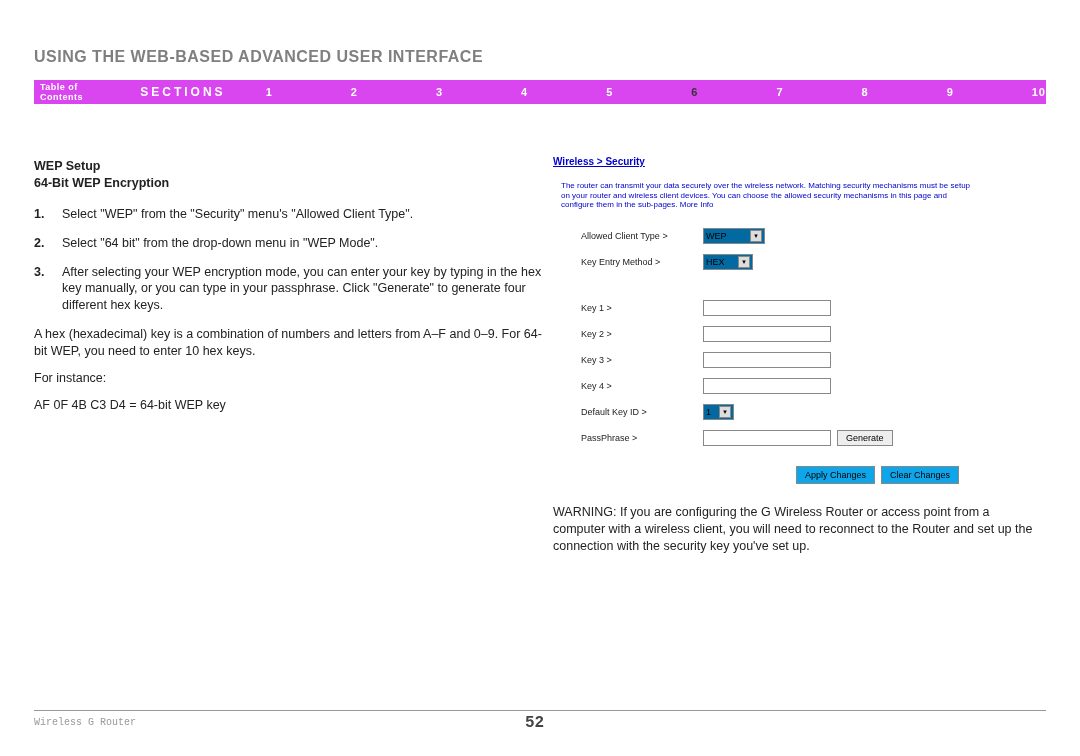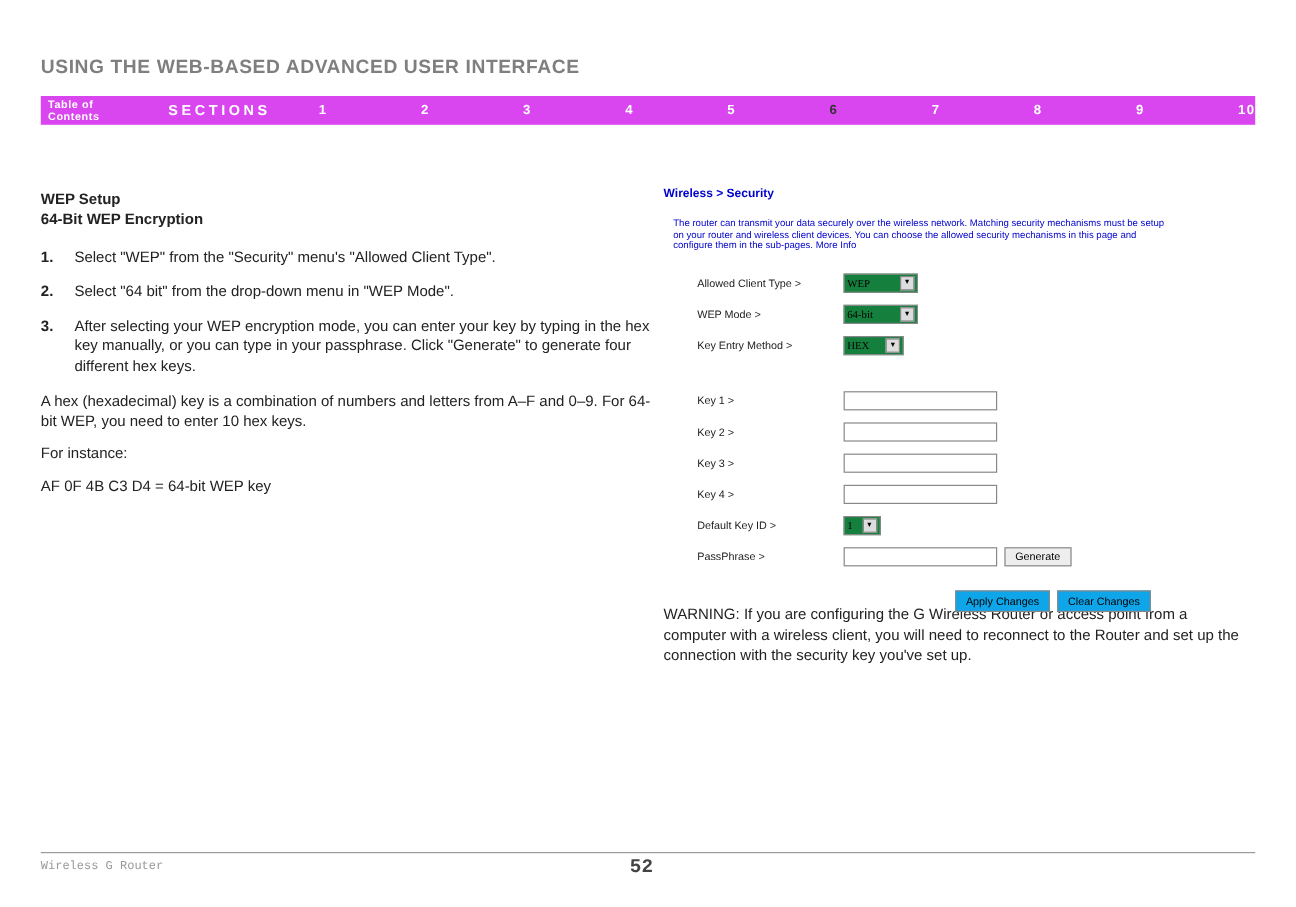--- a/index.html
+++ b/index.html
@@ -91,7 +91,7 @@
     width: 418px;
     height: 320px;
   }
-  .crumb { color: #0000cc; font-weight: bold; font-size: 10px; }
+  .crumb { color: #0000cc; font-weight: bold; font-size: 10px; text-decoration: underline; }
   .intro {
     margin-top: 14px;
     font-size: 8px;

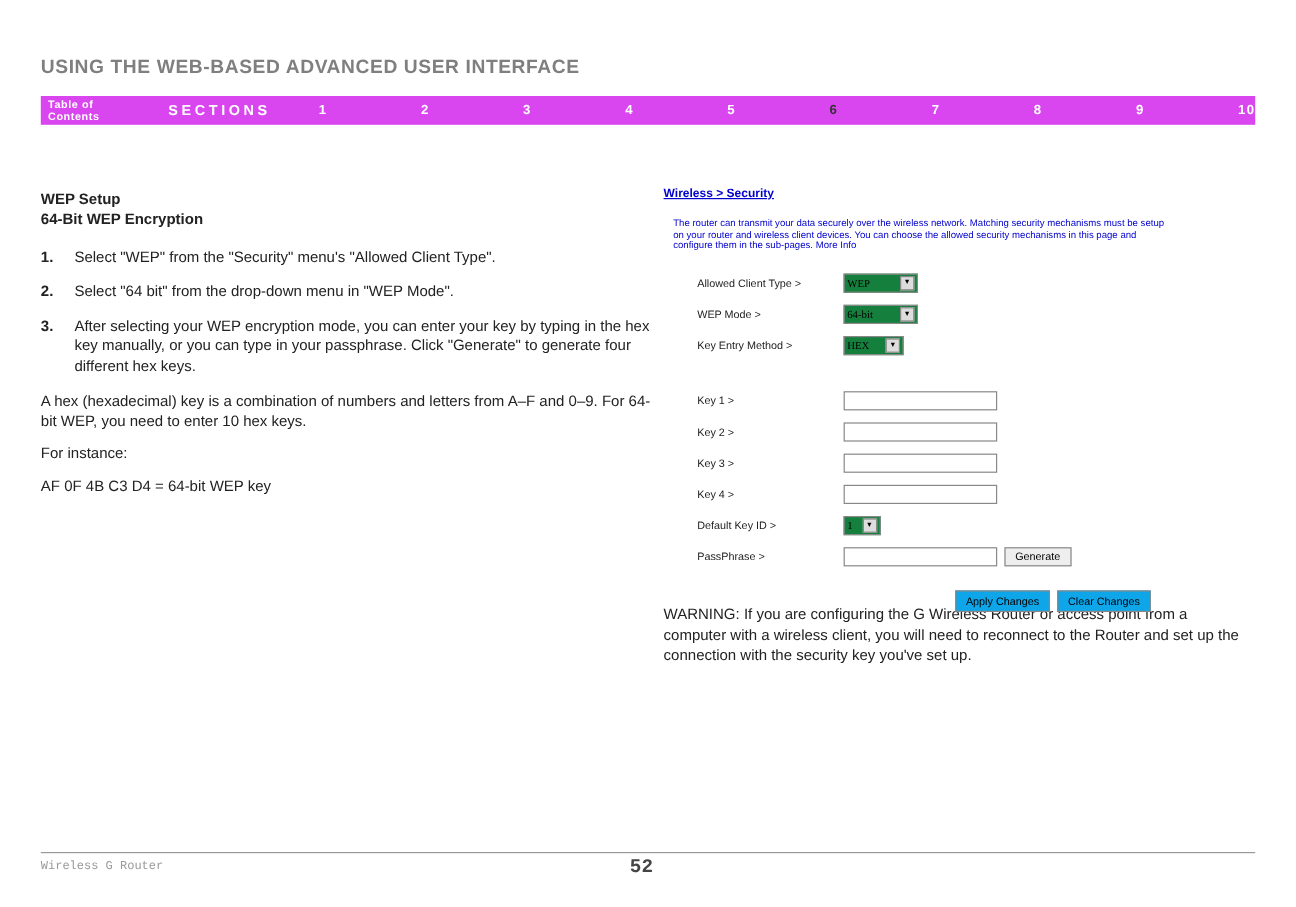--- a/index.html
+++ b/index.html
@@ -121,9 +121,8 @@
     display: inline-flex;
     align-items: center;
     justify-content: space-between;
-    background: #15803d;
+    background: #0369a1;
     min-width: 50px;
-    font-family: Liberation Serif, serif;
   }
   .select-box.wide { min-width: 62px; }
   .select-box .sel-value { padding-right: 6px; }

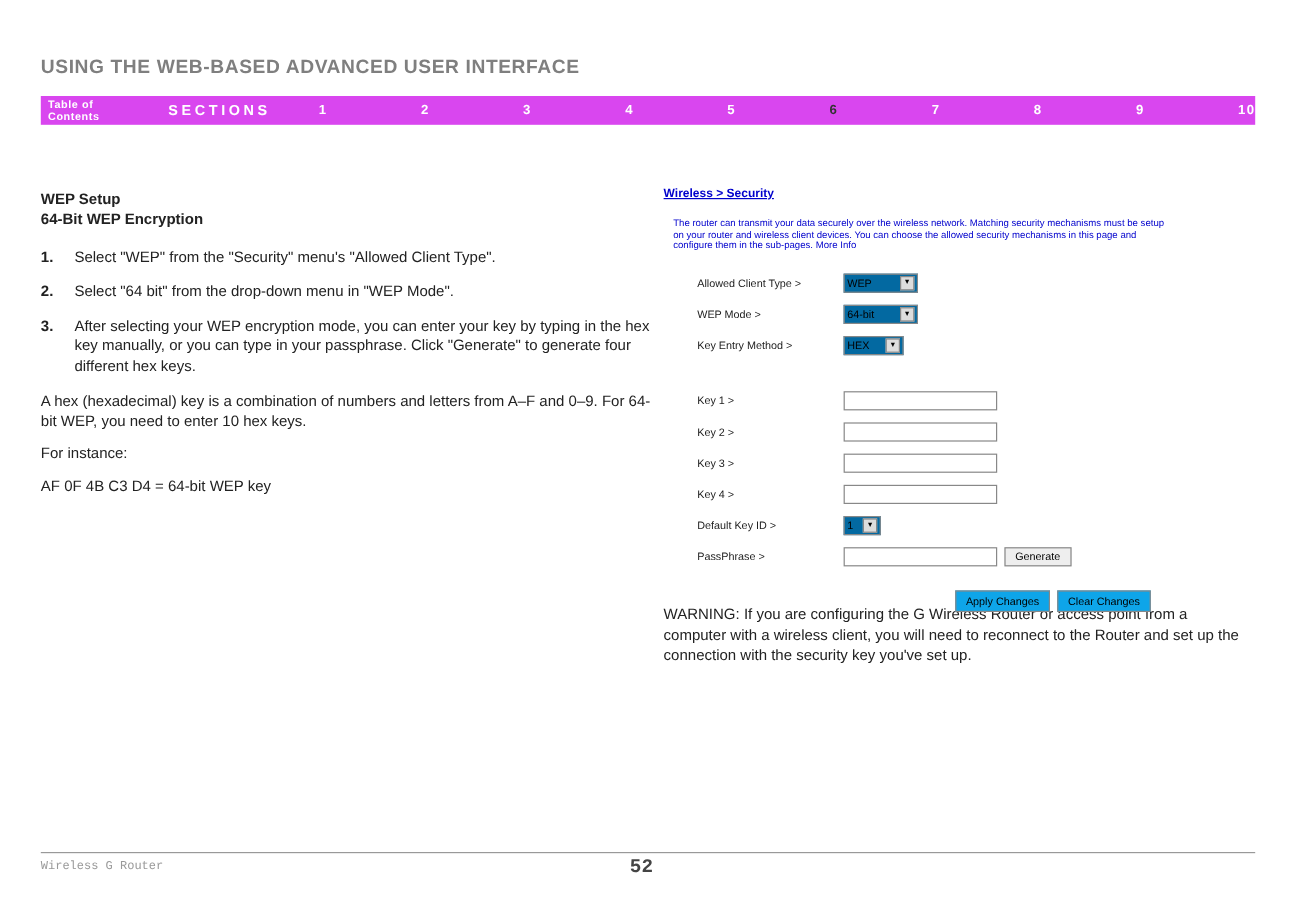--- a/index.html
+++ b/index.html
@@ -261,13 +261,6 @@
             </div>
           </div>
           <div class="form-row">
-            <div class="form-label">WEP Mode &gt;</div>
-            <div class="select-box wide">
-              <span class="sel-value">64-bit</span>
-              <span class="select-arrow">▾</span>
-            </div>
-          </div>
-          <div class="form-row">
             <div class="form-label">Key Entry Method &gt;</div>
             <div class="select-box">
               <span class="sel-value">HEX</span>

